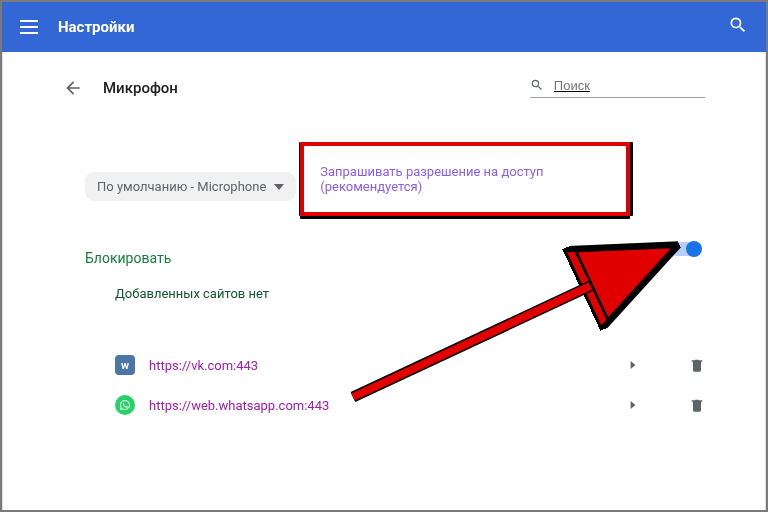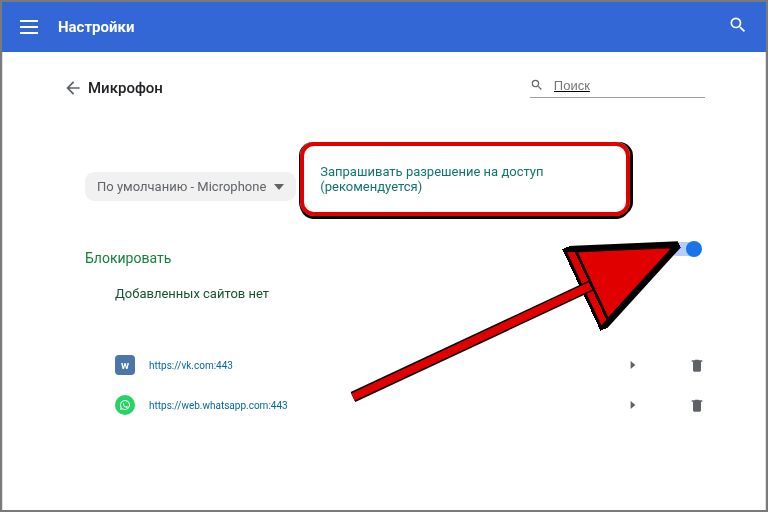--- a/index.html
+++ b/index.html
@@ -17,7 +17,7 @@
   .content-inner { padding-left: 22px; }
 
   .page-head { display: flex; justify-content: space-between; align-items: center; margin-bottom: 44px; }
-  .page-head-left { display: flex; align-items: center; gap: 5px; }
+  .page-head-left { display: flex; align-items: center; gap: 20px; }
   .back-arrow { width: 20px; height: 20px; cursor: pointer; fill: #5f6368; }
   .page-title { font-size: 15px; color: #202124; font-weight: 500; }
 

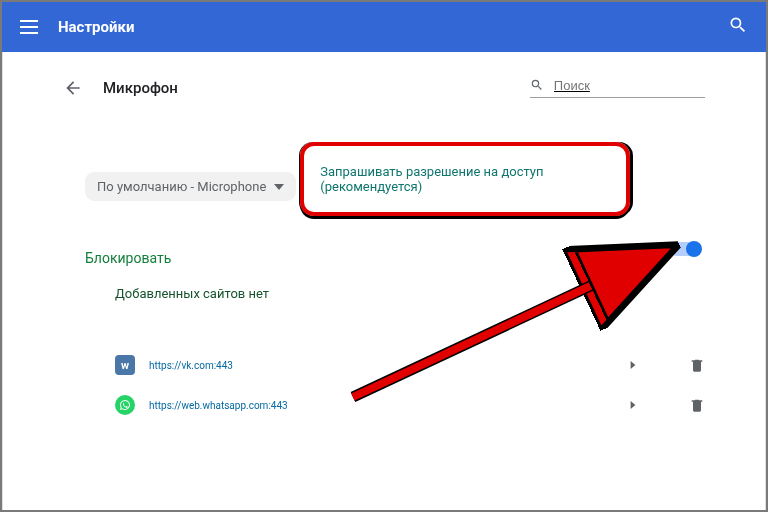--- a/index.html
+++ b/index.html
@@ -28,7 +28,7 @@
   .dropdown { display: inline-flex; align-items: center; background: #f1f1f1; color: #5f6368; font-size: 13px; padding: 7px 12px; border-radius: 9px; cursor: pointer; gap: 8px; margin-bottom: 20px; }
   .dropdown svg { width: 10px; height: 10px; fill: #5f6368; }
 
-  .callout { border: 4px solid #e00000; border-radius: 14px; padding: 18px 16px; font-size: 13px; color: #0f766e; box-shadow: 0 3px 0 #000, 3px 0 0 #000, -1px 0 0 #000; margin-bottom: 34px; display: inline-block; width: 330px; }
+  .callout { border: 4px solid #e00000; border-radius: 1px; padding: 18px 16px; font-size: 13px; color: #8b5cf6; box-shadow: 0 3px 0 #000, 3px 0 0 #000, -1px 0 0 #000; margin-bottom: 34px; display: inline-block; width: 330px; }
 
   .toggle-wrap { position: absolute; top: 190px; right: 65px; }
   .toggle { width: 30px; height: 14px; background: #b3cefb; border-radius: 10px; position: relative; cursor: pointer; }

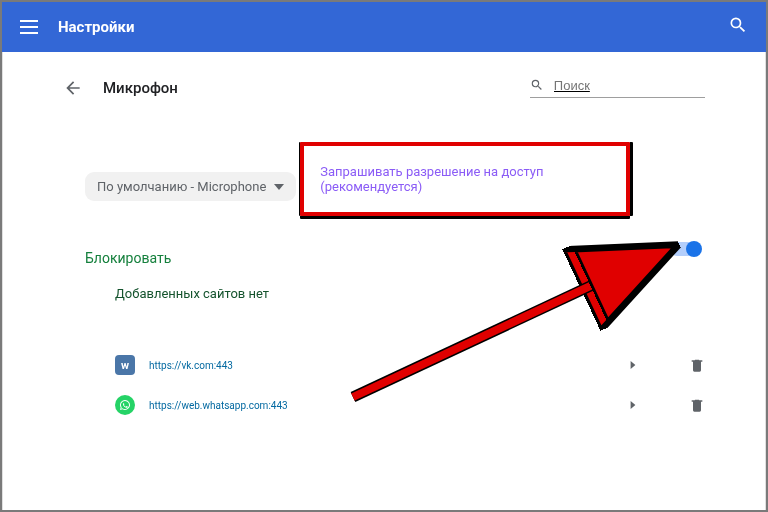--- a/index.html
+++ b/index.html
@@ -41,7 +41,7 @@
   .site-icon { width: 20px; height: 20px; border-radius: 4px; display: flex; align-items: center; justify-content: center; font-size: 11px; font-weight: bold; color: #fff; flex-shrink: 0; }
   .vk { background: #4a76a8; }
   .wa { background: #25d366; border-radius: 50%; }
-  .site-url { font-size: 10px; color: #0369a1; flex: 1; }
+  .site-url { font-size: 13px; color: #a21caf; flex: 1; }
   .chevron { width: 8px; height: 8px; fill: #5f6368; cursor: pointer; margin-right: 38px; }
   .trash { width: 16px; height: 16px; fill: #5f6368; cursor: pointer; }
 

